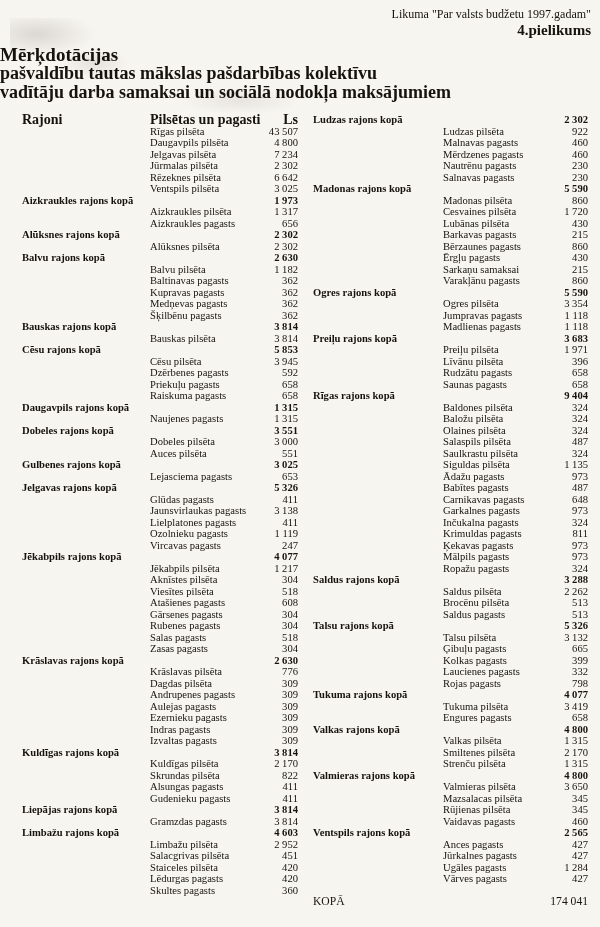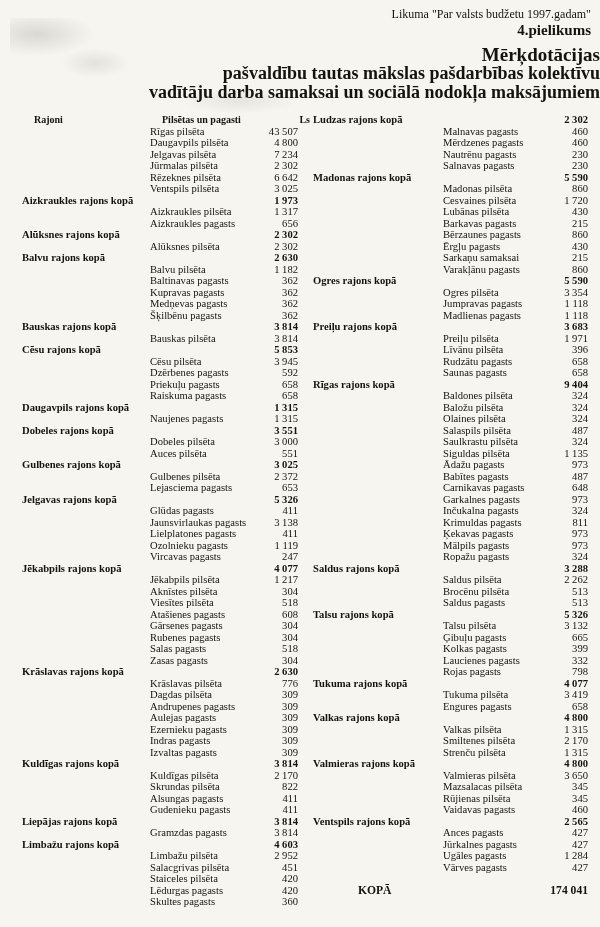--- a/index.html
+++ b/index.html
@@ -28,7 +28,7 @@
 
   .title{
     position:absolute;top:45px;left:0;right:0;
-    text-align:right;font-weight:bold;
+    text-align:left;font-weight:bold;
     font-size:18px;line-height:19px;
   }
   .title .t1{font-size:19px;}

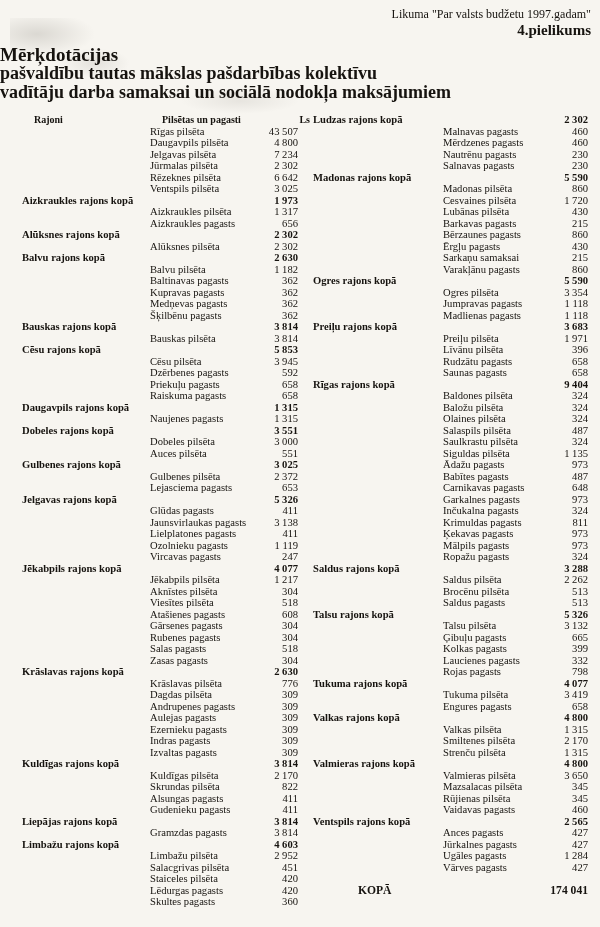--- a/index.html
+++ b/index.html
@@ -34,8 +34,8 @@
   .title .t1{font-size:19px;}
 
   .hdr-row{
-    position:absolute;left:34px;top:114px;width:276px;height:12px;
-    font-weight:bold;font-size:10px;line-height:11.6px;
+    position:absolute;left:22px;top:114px;width:276px;height:12px;
+    font-weight:bold;font-size:14px;line-height:11.6px;
   }
   .hdr-row .h-raj{position:absolute;left:0;top:0;}
   .hdr-row .h-pil{position:absolute;left:128px;top:0;}

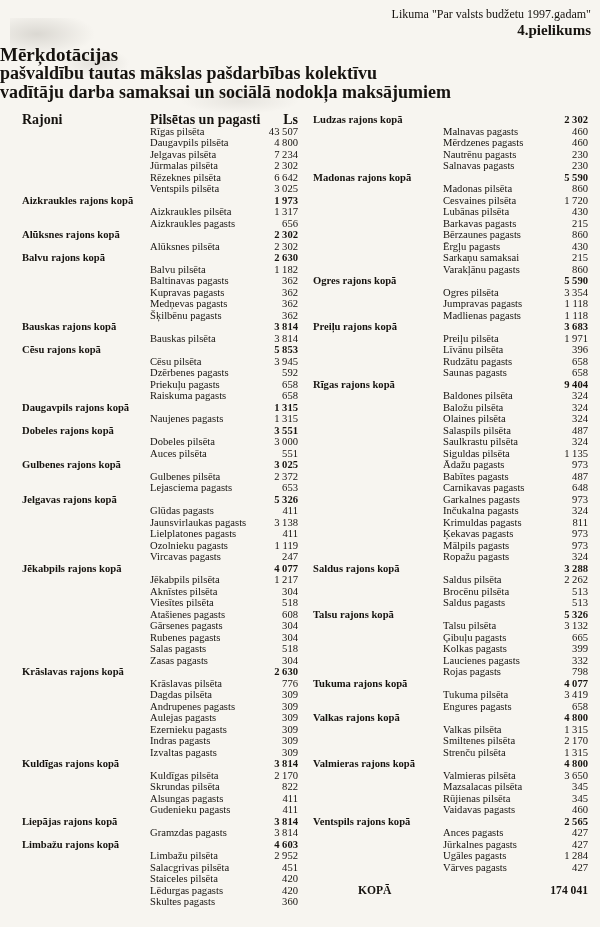--- a/index.html
+++ b/index.html
@@ -358,6 +358,10 @@
         <span class="v">2 302</span>
       </div>
       <div class="trow city">
+        <span class="n">Ludzas pilsēta</span>
+        <span class="v">922</span>
+      </div>
+      <div class="trow city">
         <span class="n">Malnavas pagasts</span>
         <span class="v">460</span>
       </div>

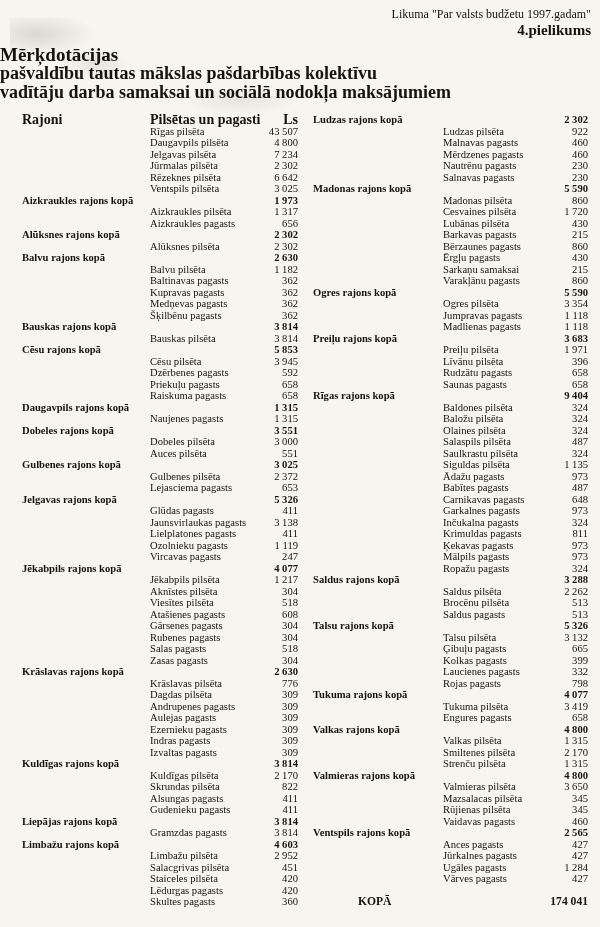--- a/index.html
+++ b/index.html
@@ -200,10 +200,6 @@
         <span class="v">3 025</span>
       </div>
       <div class="trow city">
-        <span class="n">Gulbenes pilsēta</span>
-        <span class="v">2 372</span>
-      </div>
-      <div class="trow city">
         <span class="n">Lejasciema pagasts</span>
         <span class="v">653</span>
       </div>

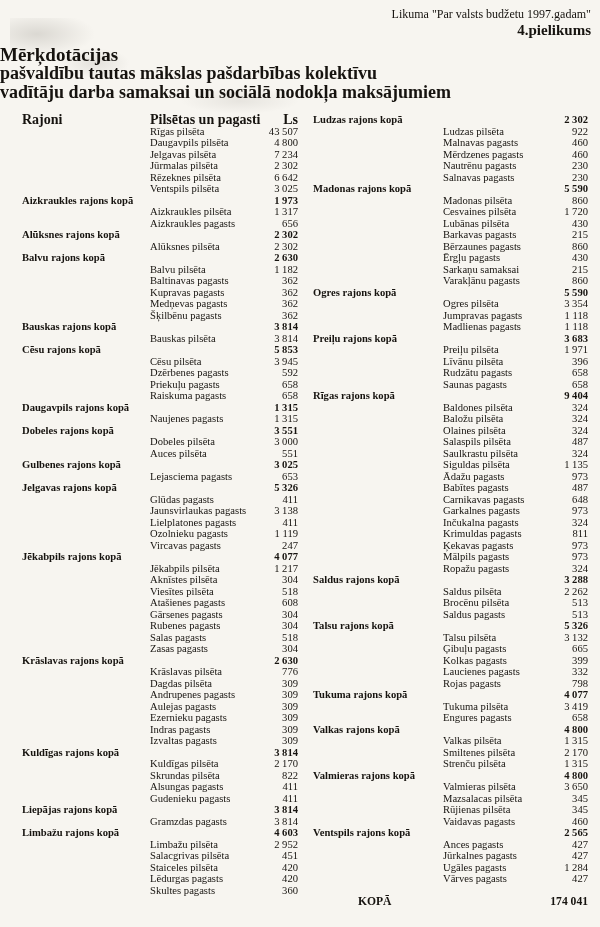--- a/index.html
+++ b/index.html
@@ -51,7 +51,7 @@
   .col-right .trow.city .n{left:130px;}
   .trow .v{position:absolute;right:0;top:0;}
   .trow.district{font-weight:bold;text-decoration:underline;}
-  .trow.total{font-weight:bold;font-size:11.6px;margin-left:45px;}
+  .trow.total{font-weight:normal;font-size:11.6px;}
 </style>
 </head>
 <body>

